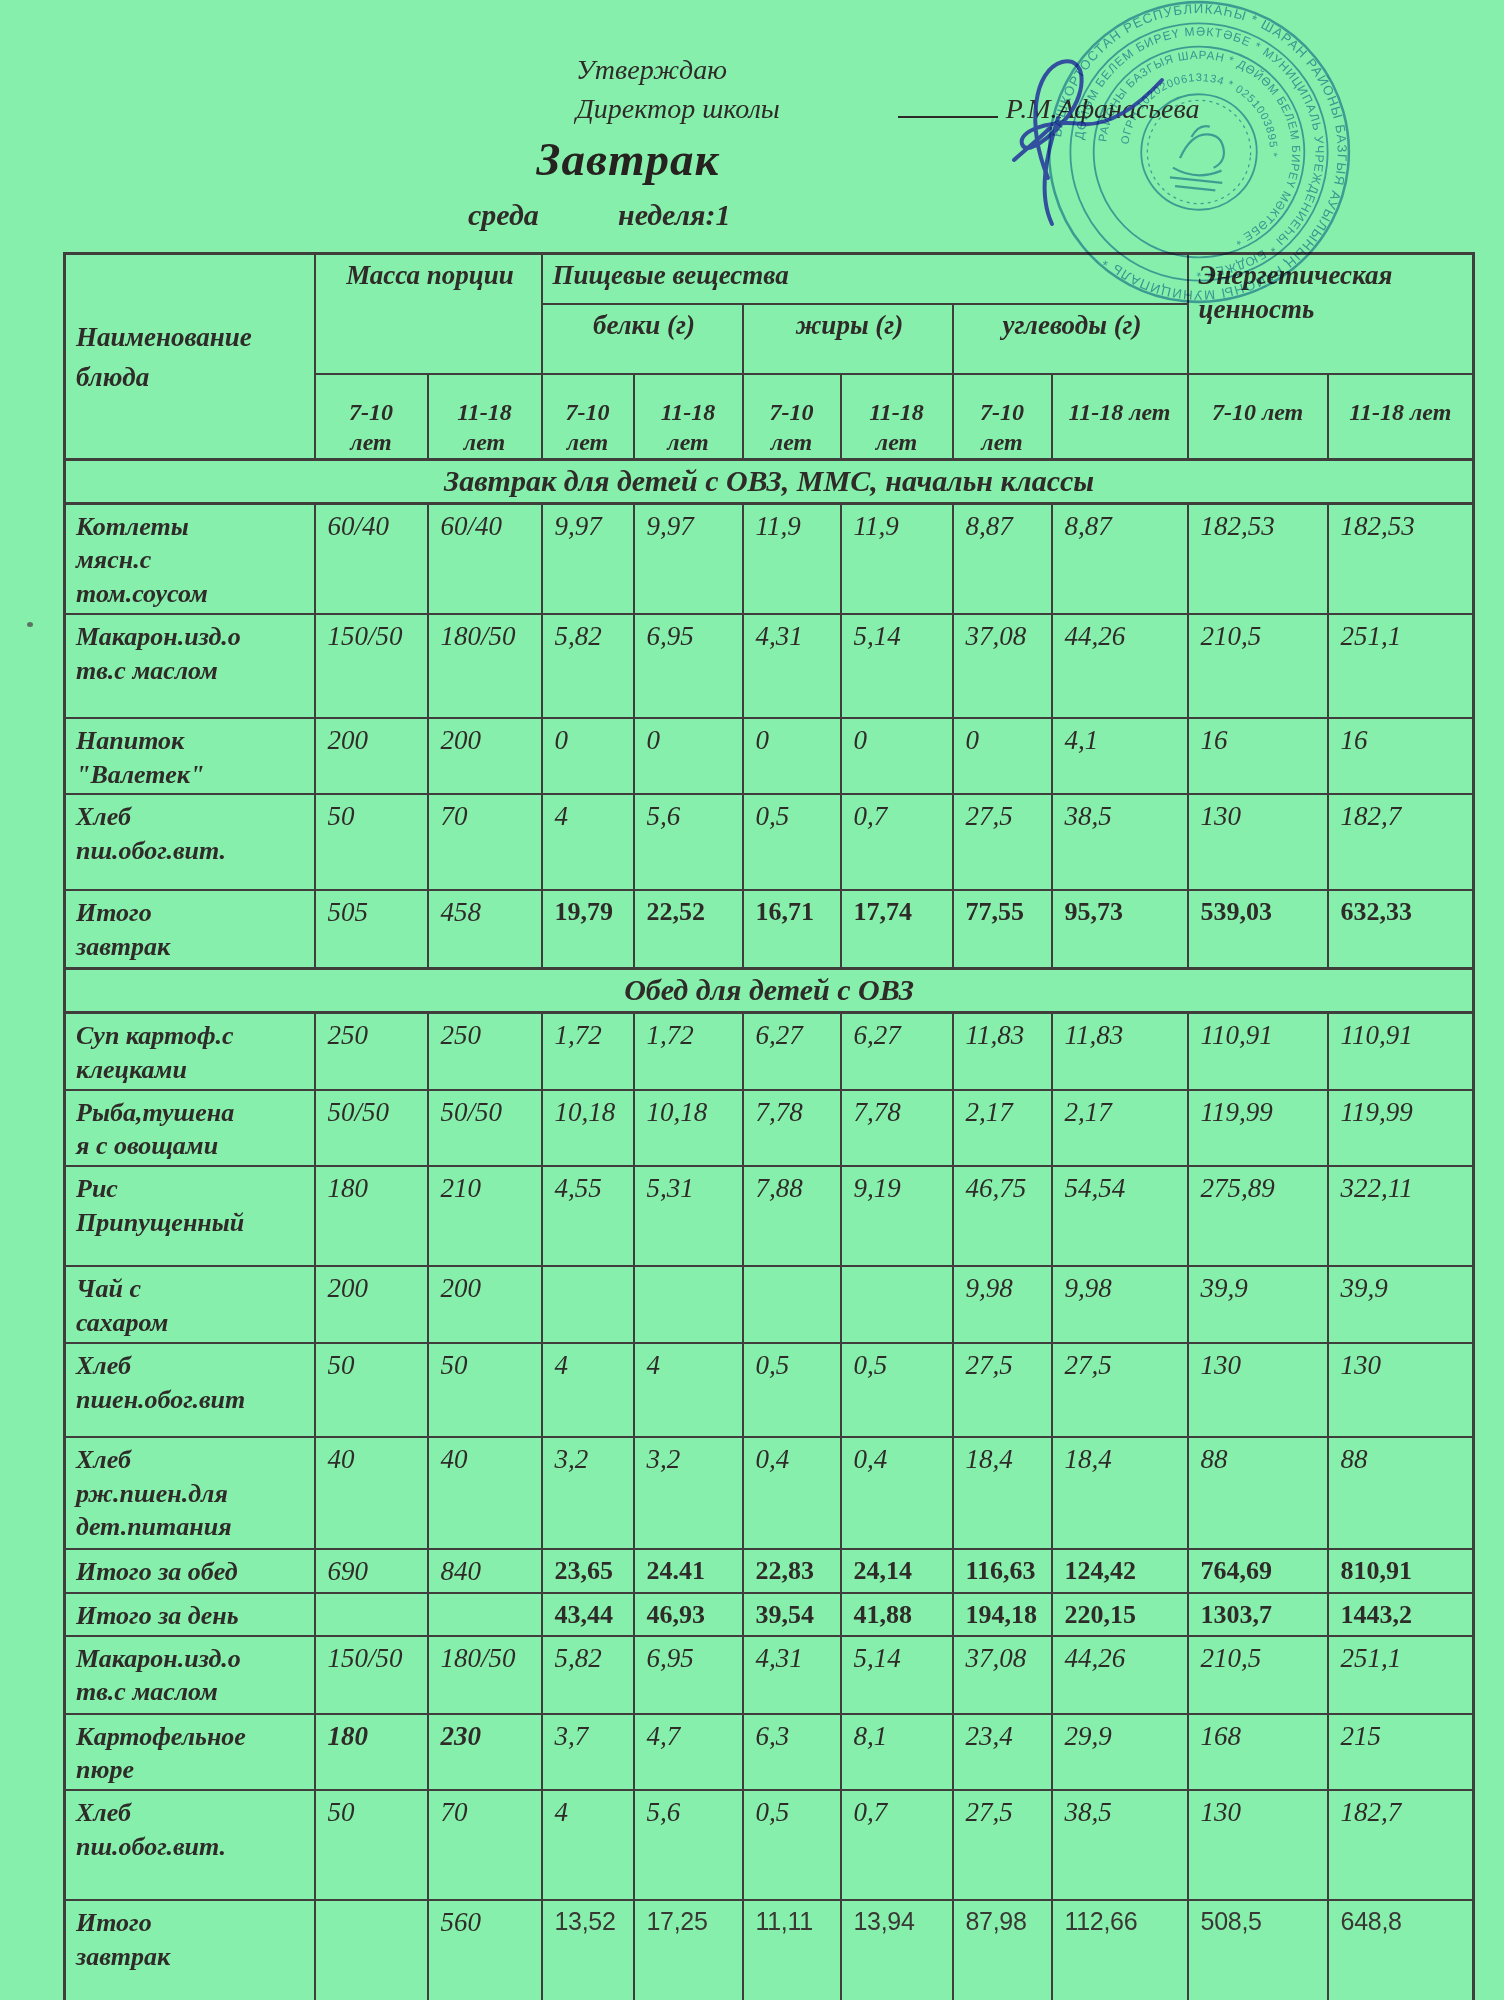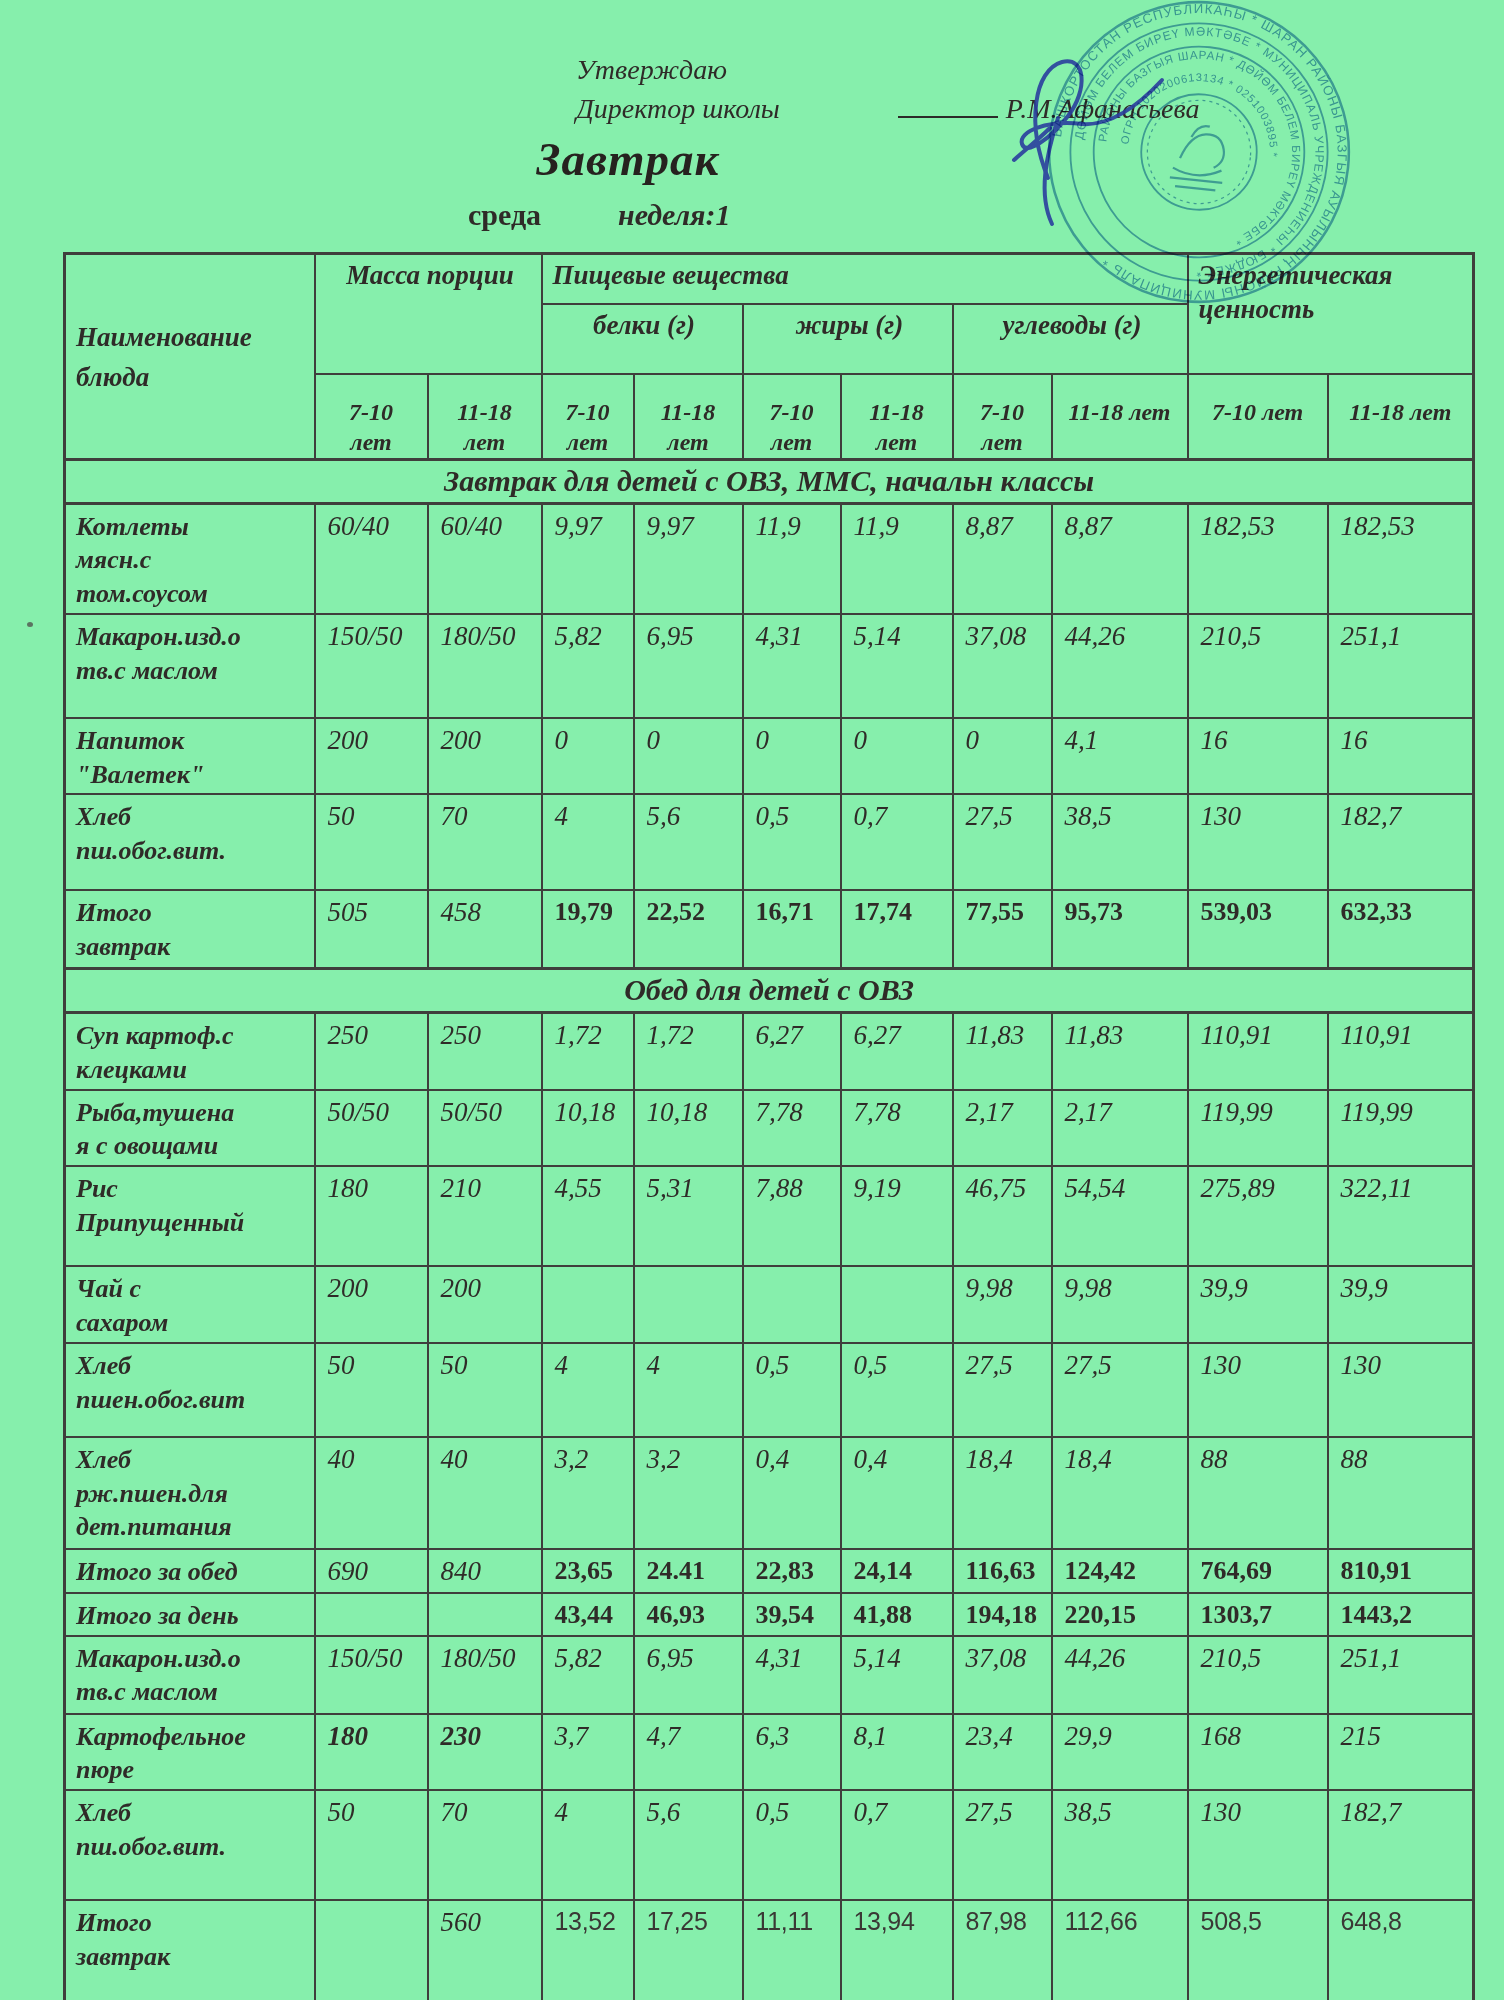--- a/index.html
+++ b/index.html
@@ -23,7 +23,7 @@
   
   .doc-title{position:absolute;left:428px;top:132px;width:400px;text-align:center;
     font-size:47px;font-weight:700;font-style:italic;color:#26221f;letter-spacing:1px;}
-  .subtitle-day{position:absolute;left:468px;top:198px;font-size:30px;font-weight:700;}
+  .subtitle-day{position:absolute;left:468px;top:198px;font-size:30px;font-weight:700;font-style:italic;}
   .subtitle-week{position:absolute;left:618px;top:198px;font-size:30px;font-weight:700;font-style:italic;}
   
   table.menu{position:absolute;left:63px;top:252px;width:1409px;table-layout:fixed;

